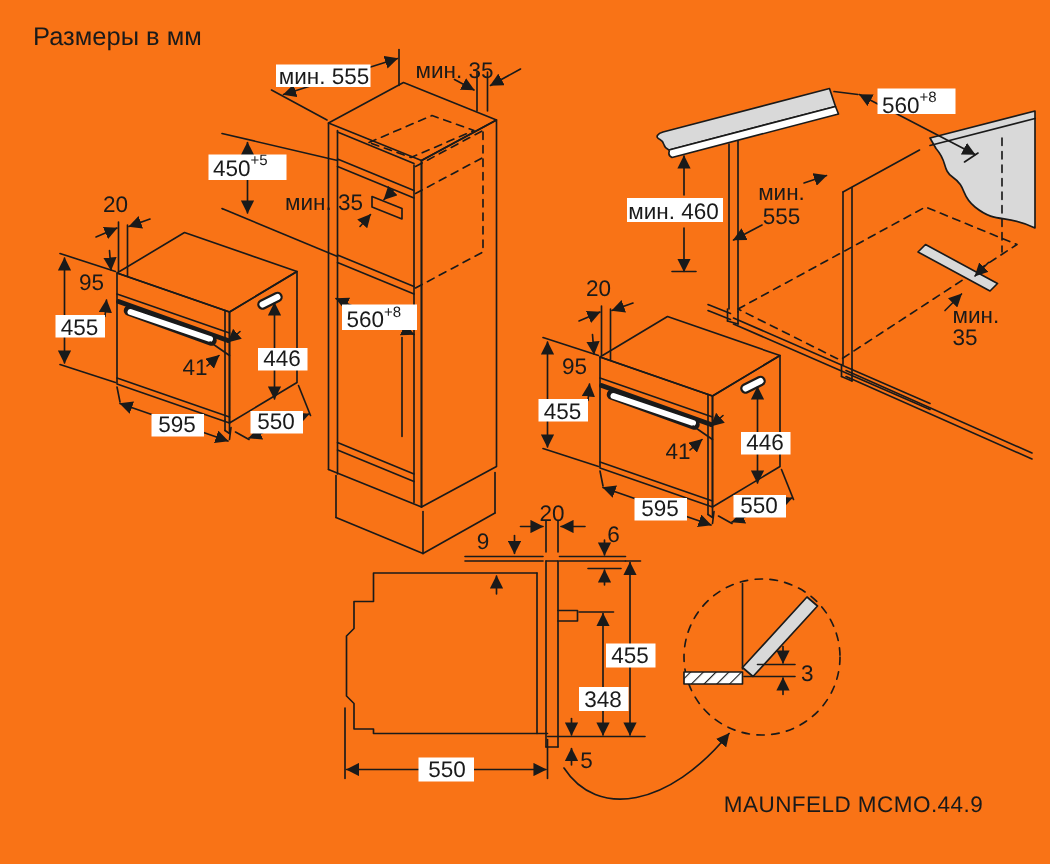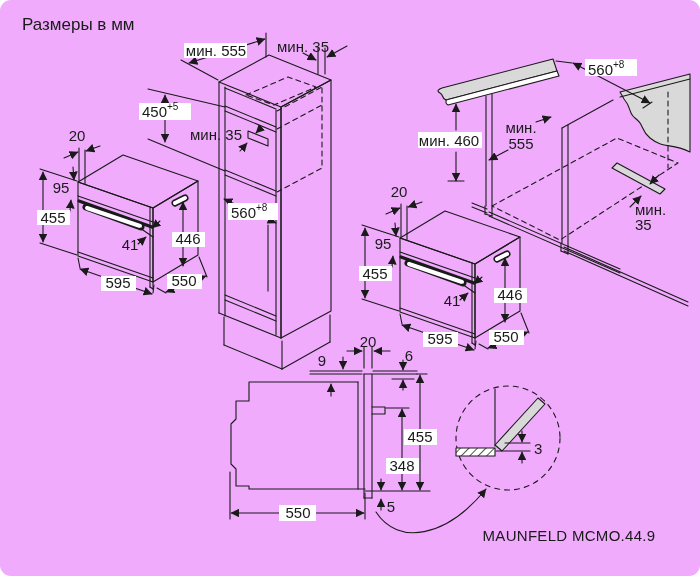--- a/index.html
+++ b/index.html
@@ -3,8 +3,8 @@
 <meta charset="utf-8">
 <style>
   html,body{margin:0;padding:0;background:#fff;}
-  #page{position:relative;width:700px;height:576px;background:#f0abfc;overflow:hidden;
-        font-family:"Liberation Sans", sans-serif;border-radius:11px;}
+  #page{position:relative;width:700px;height:576px;background:#f97316;overflow:hidden;
+        font-family:"Liberation Sans", sans-serif;}
   svg{position:absolute;left:0;top:0;}
   svg text{fill:#1a1a1a;stroke:none;font-family:"Liberation Sans",sans-serif;font-size:15px;}
   svg text.ttl{font-size:17px;}

